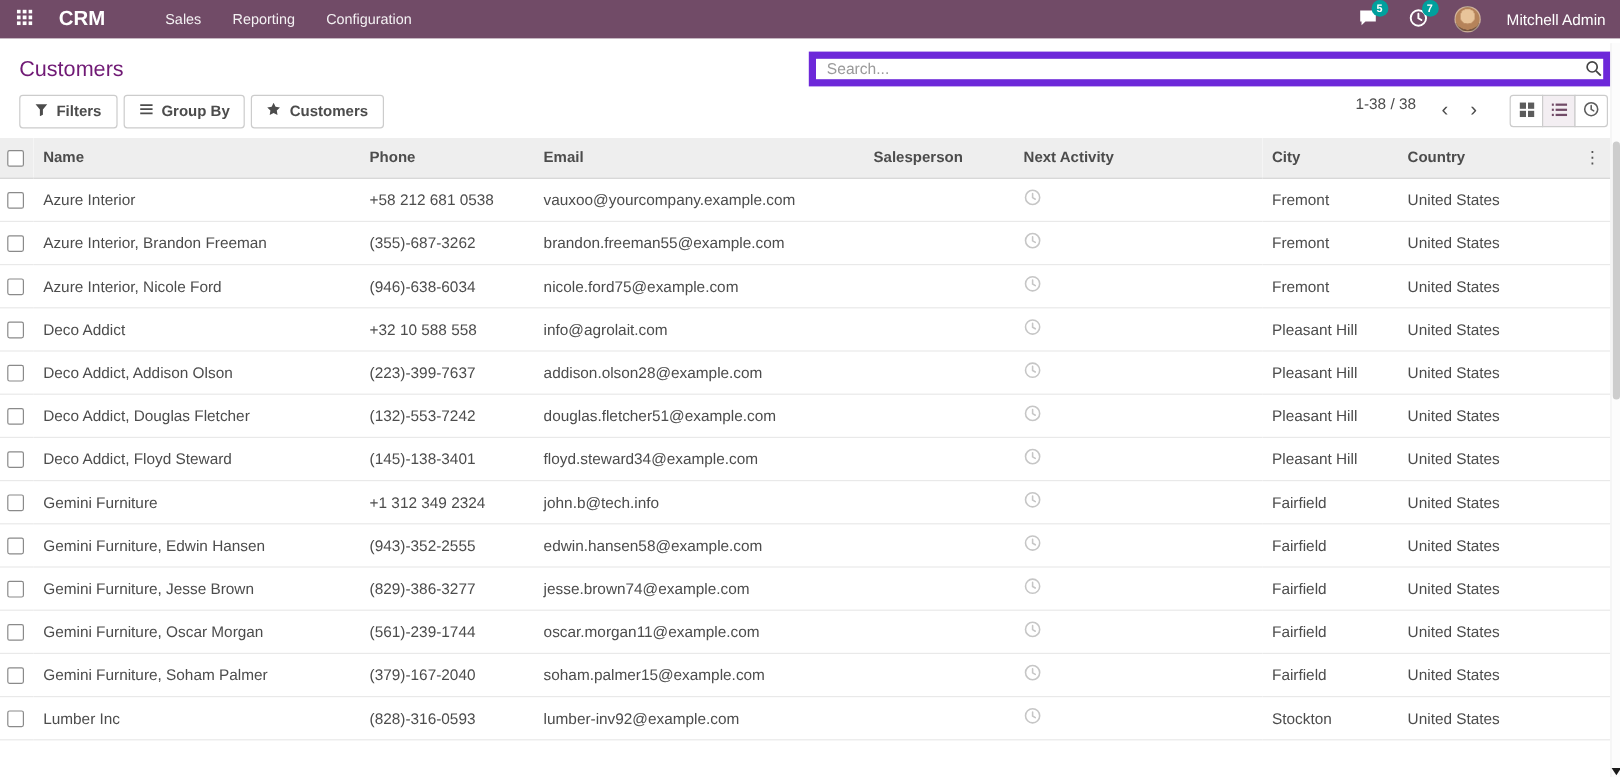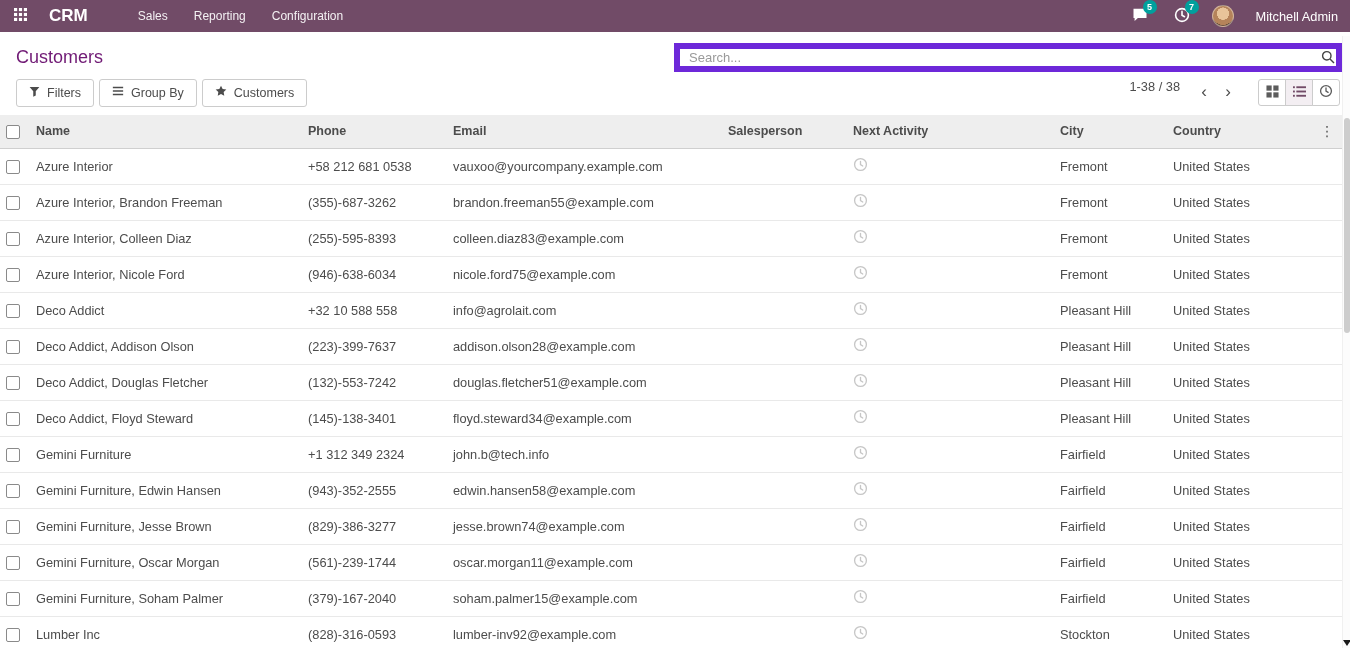--- a/index.html
+++ b/index.html
@@ -39,7 +39,7 @@
               align-items: center; justify-content: center; cursor: pointer; color: #4c4c4c; }
   .br-middle { flex: 1; display: flex; align-items: center; gap: 5px; }
   .btn-flat { background: #fff; border: 1px solid #ccc; border-radius: 3px; height: 28px; padding: 0 12px; font-size: 12.5px;
-              color: #4c4c4c; display: inline-flex; align-items: center; gap: 7px; cursor: pointer; font-family: inherit; }
+              color: #4c4c4c; display: inline-flex; align-items: center; gap: 7px; cursor: pointer; font-family: inherit; font-weight: bold; }
   .br-right { display: flex; align-items: flex-start; }
   .pager-text { font-size: 12.8px; color: #4c4c4c; margin-right: 12px; }
   .pager-btn { background: transparent; border: none; font-size: 17px; color: #4c4c4c; cursor: pointer; width: 24px; height: 26px; line-height: 22px; }

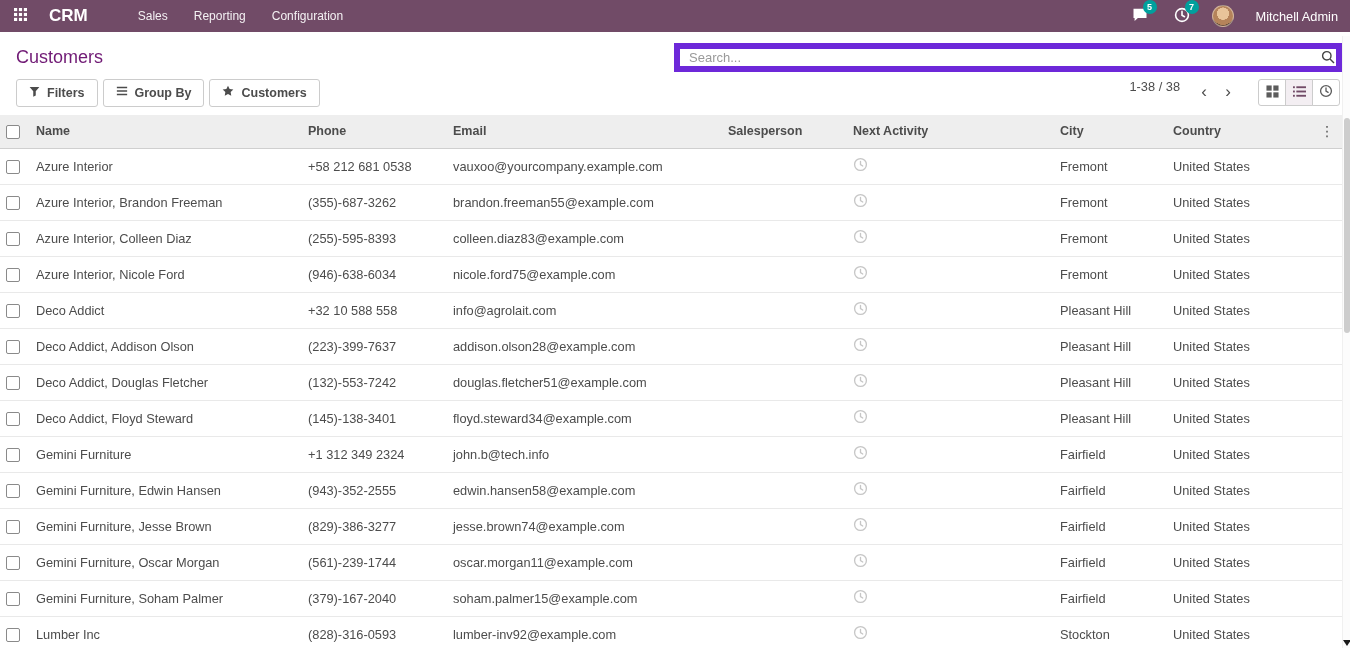--- a/index.html
+++ b/index.html
@@ -267,24 +267,6 @@
     <td class="endcol"></td>
   </tr>
 
-  <tr>
-    <td class="sel"><input type="checkbox" style=""></td>
-    <td>Azure Interior, Colleen Diaz</td>
-    <td>(255)-595-8393</td>
-    <td>colleen.diaz83@example.com</td>
-    <td></td>
-    <td>
-      <span class="row-clock">
-        <svg viewBox="0 0 16 16" width="15" height="15">
-                <circle cx="8" cy="8" r="6.3" fill="none" stroke="currentColor" stroke-width="1.4"></circle>
-                <path d="M8 4.6v3.6l2.4 1.4" fill="none" stroke="currentColor" stroke-width="1.4" stroke-linecap="round"></path>
-              </svg>
-      </span>
-    </td>
-    <td>Fremont</td>
-    <td>United States</td>
-    <td class="endcol"></td>
-  </tr>
 
   <tr>
     <td class="sel"><input type="checkbox" style=""></td>

